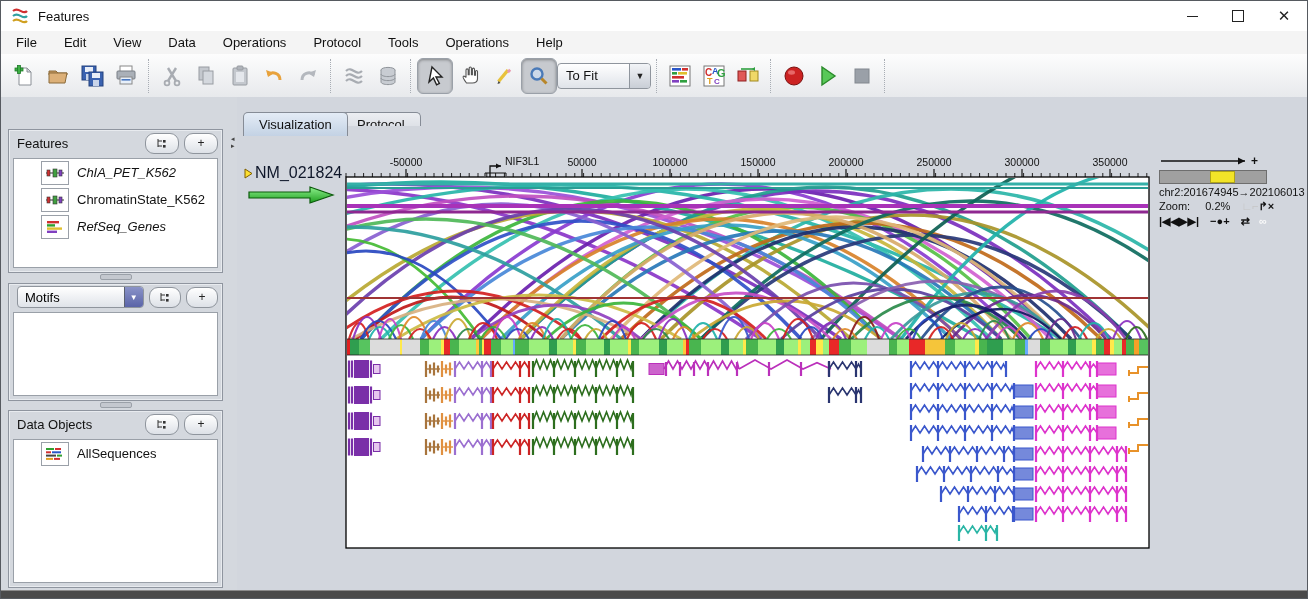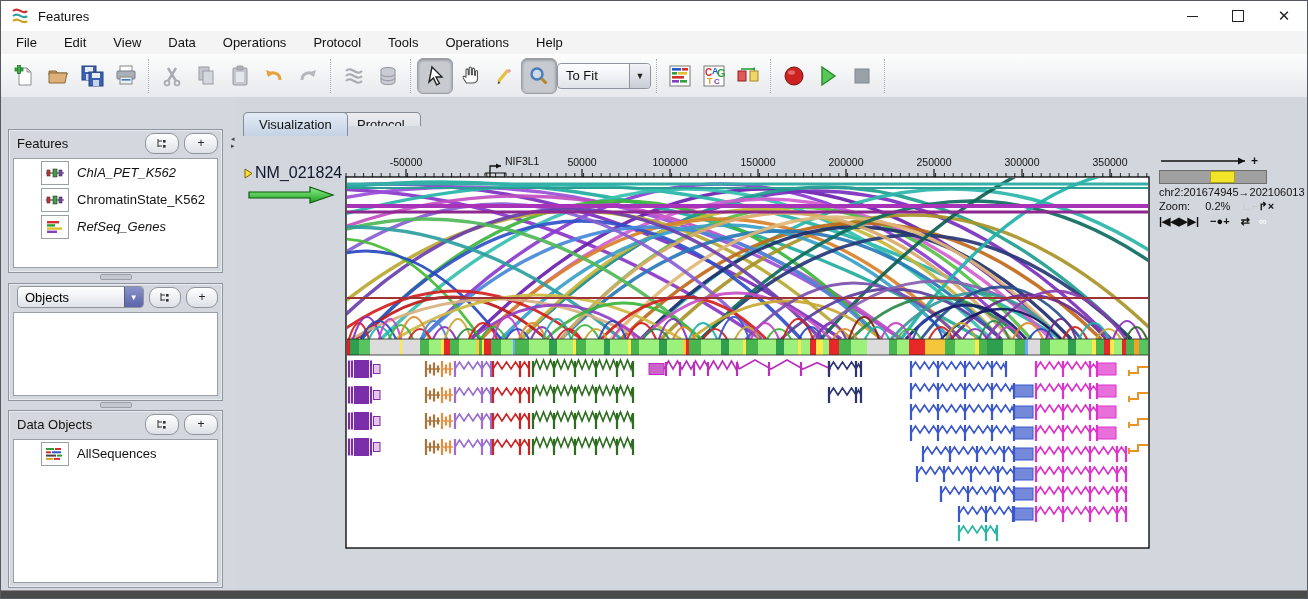--- a/index.html
+++ b/index.html
@@ -336,7 +336,7 @@
     <div class="panel" style="top:186px;height:116px;">
       <div class="phead">
         <span class="mcombo">
-          <span class="cval">Objects</span>
+          <span class="cval">Motifs</span>
           <span class="carr">▼</span>
         </span>
         <span style="flex:1"></span>

